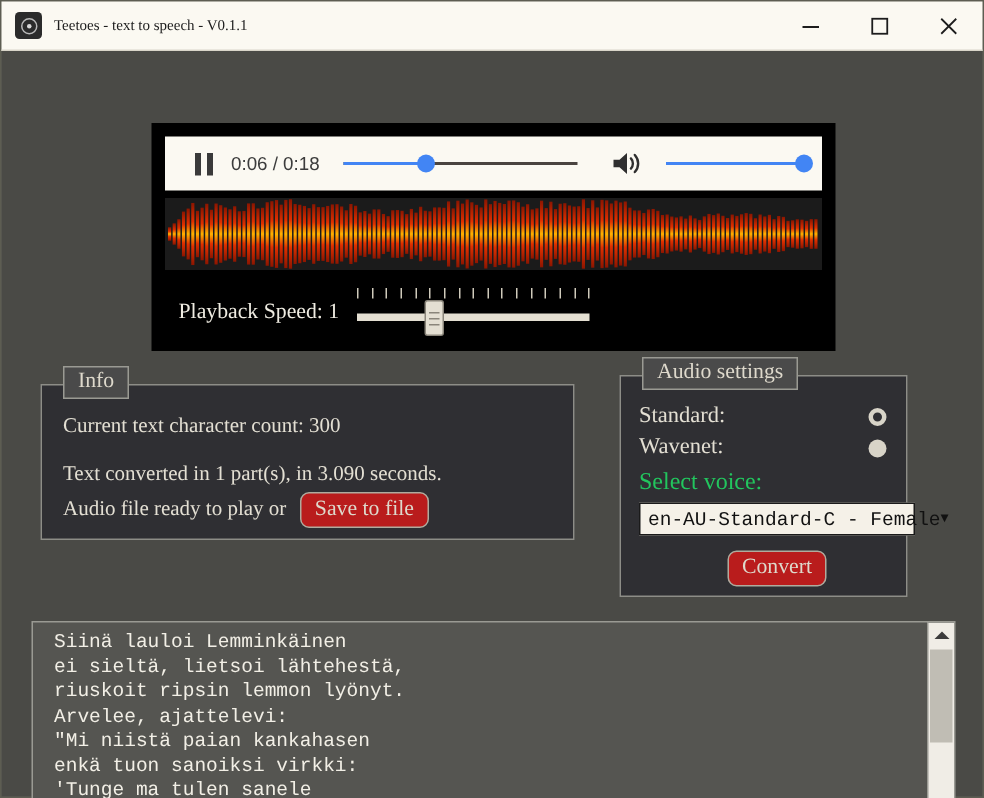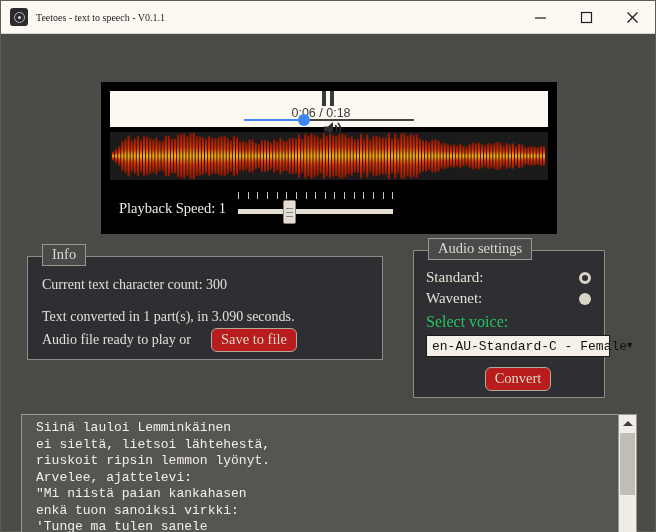--- a/index.html
+++ b/index.html
@@ -106,7 +106,6 @@
     align-items: center;
     box-sizing: border-box;
     padding: 0 10px;
-    flex-direction: column;
   }
   .pause-icon {
     display: flex;

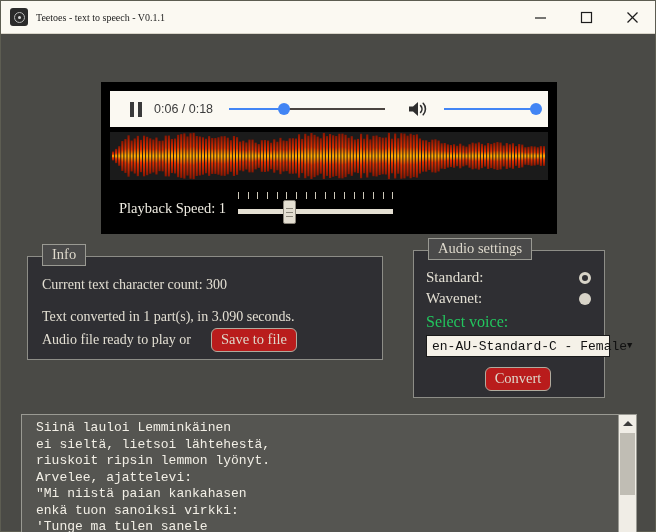--- a/index.html
+++ b/index.html
@@ -307,7 +307,7 @@
   .inline-row {
     display: flex;
     align-items: center;
-    gap: 20px;
+    gap: 9px;
     margin-top: 3px;
   }
   .btn {

